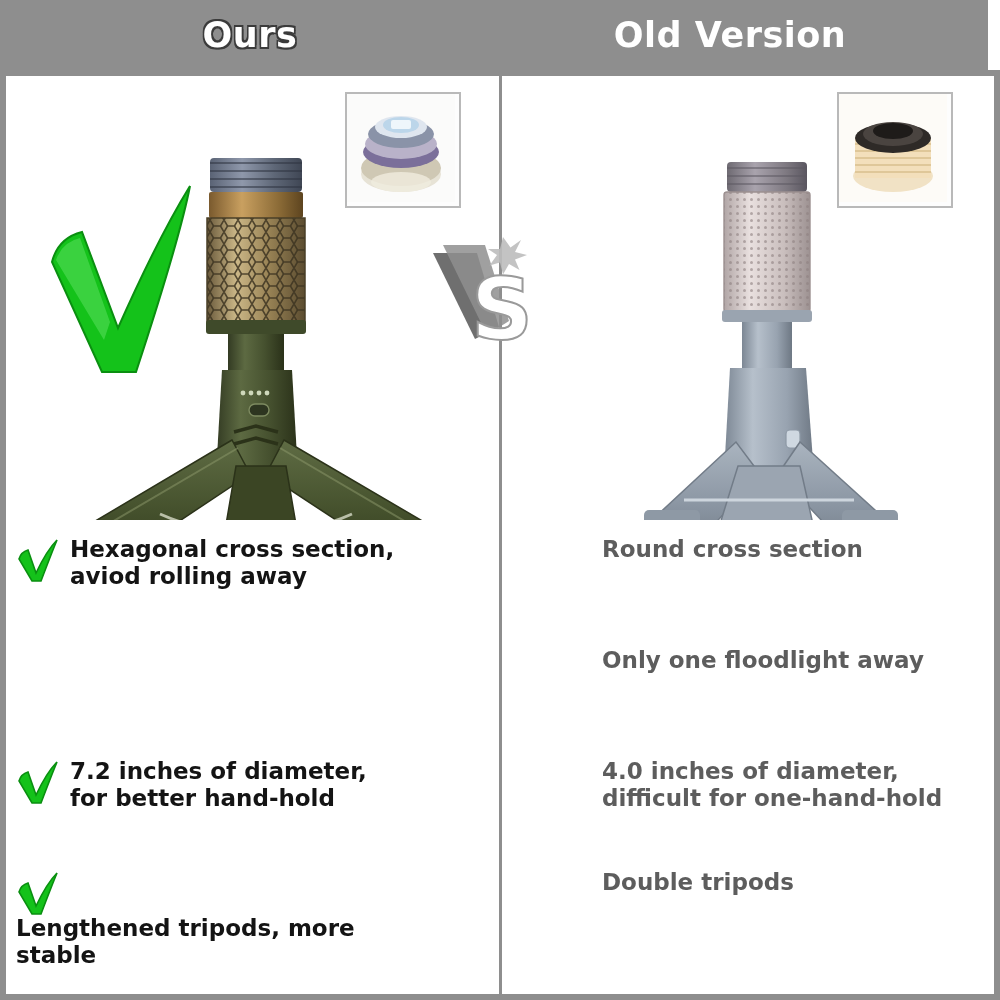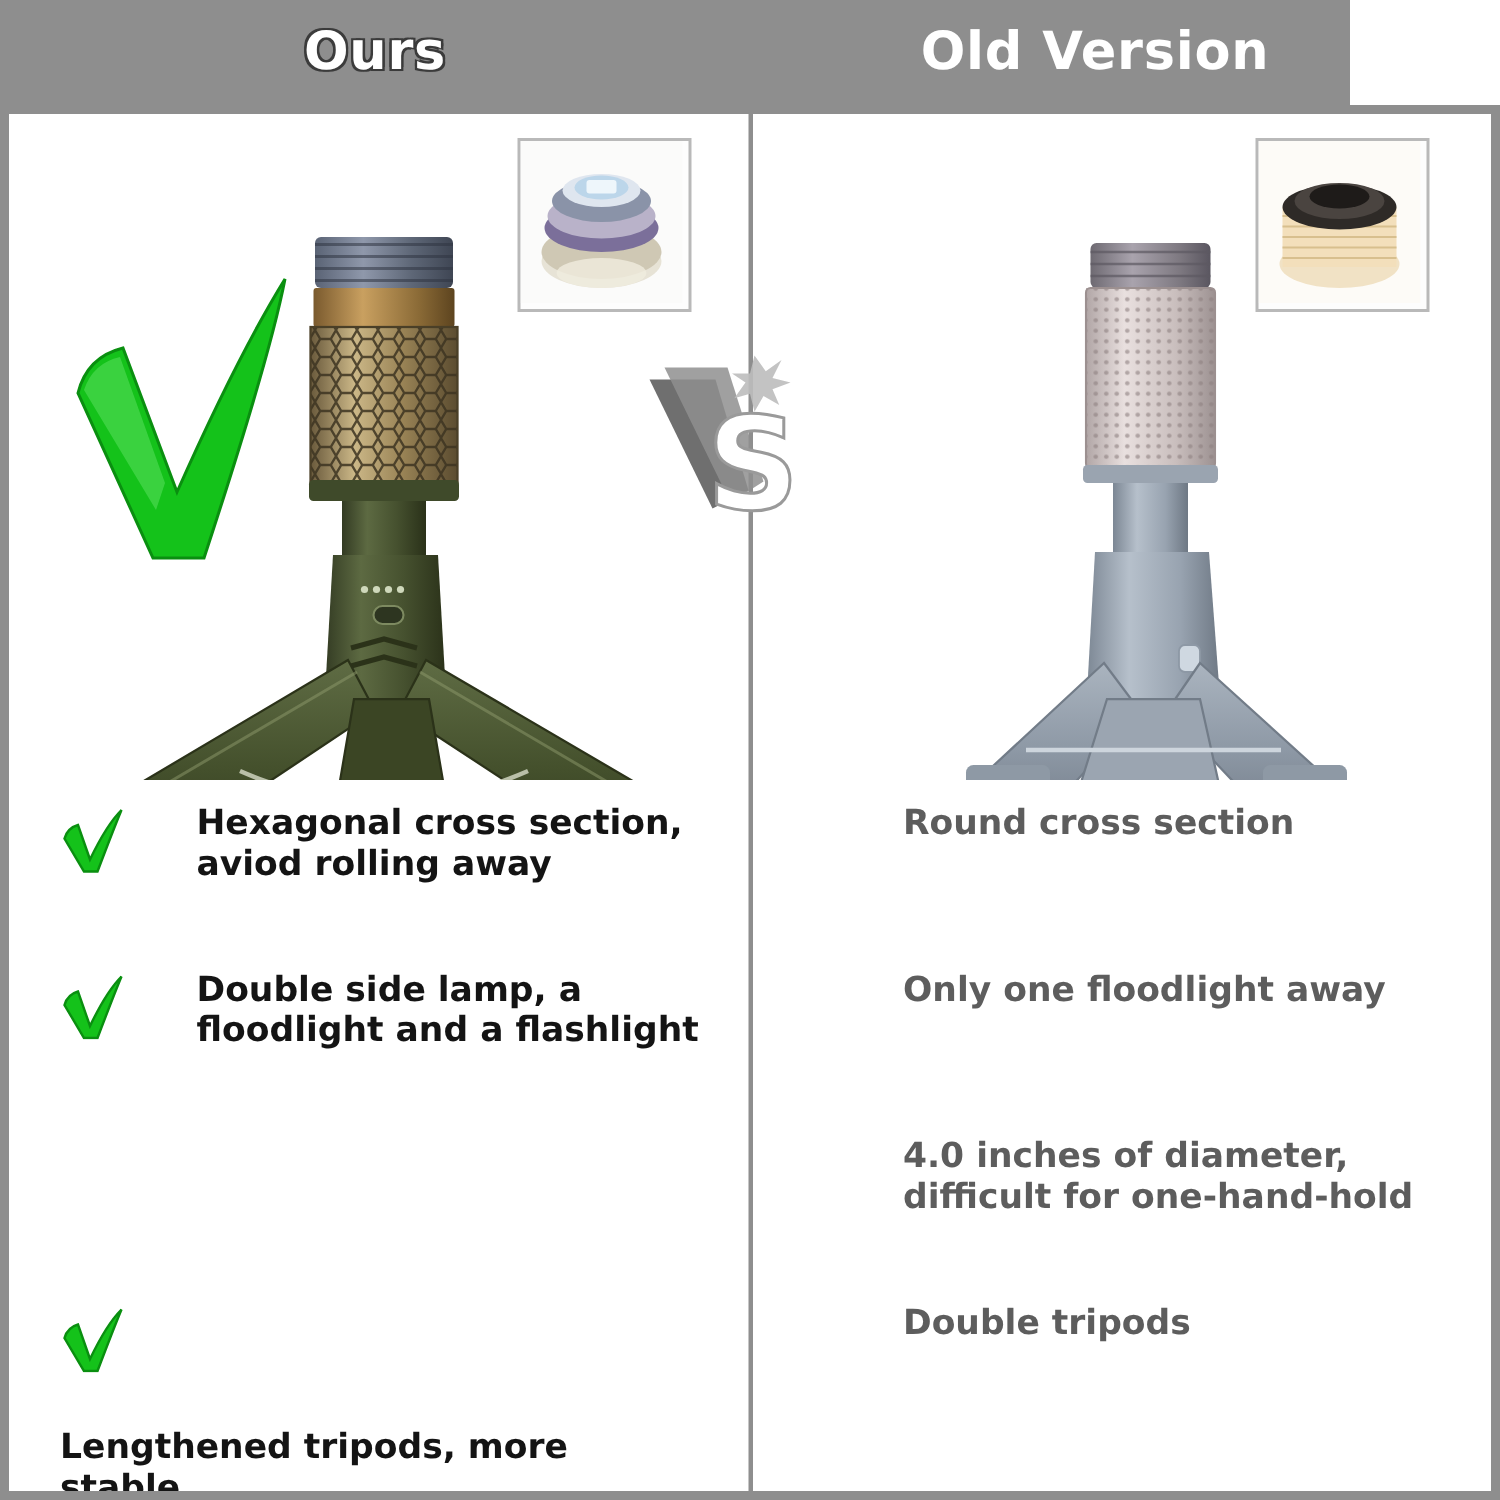--- a/index.html
+++ b/index.html
@@ -16,7 +16,7 @@
   }
   
   .header{
-    position:absolute;left:0;top:0;width:900px;height:70px;
+    position:absolute;left:0;top:0;width:988px;height:70px;
     background:#8e8e8e;
   }
   .header .half{

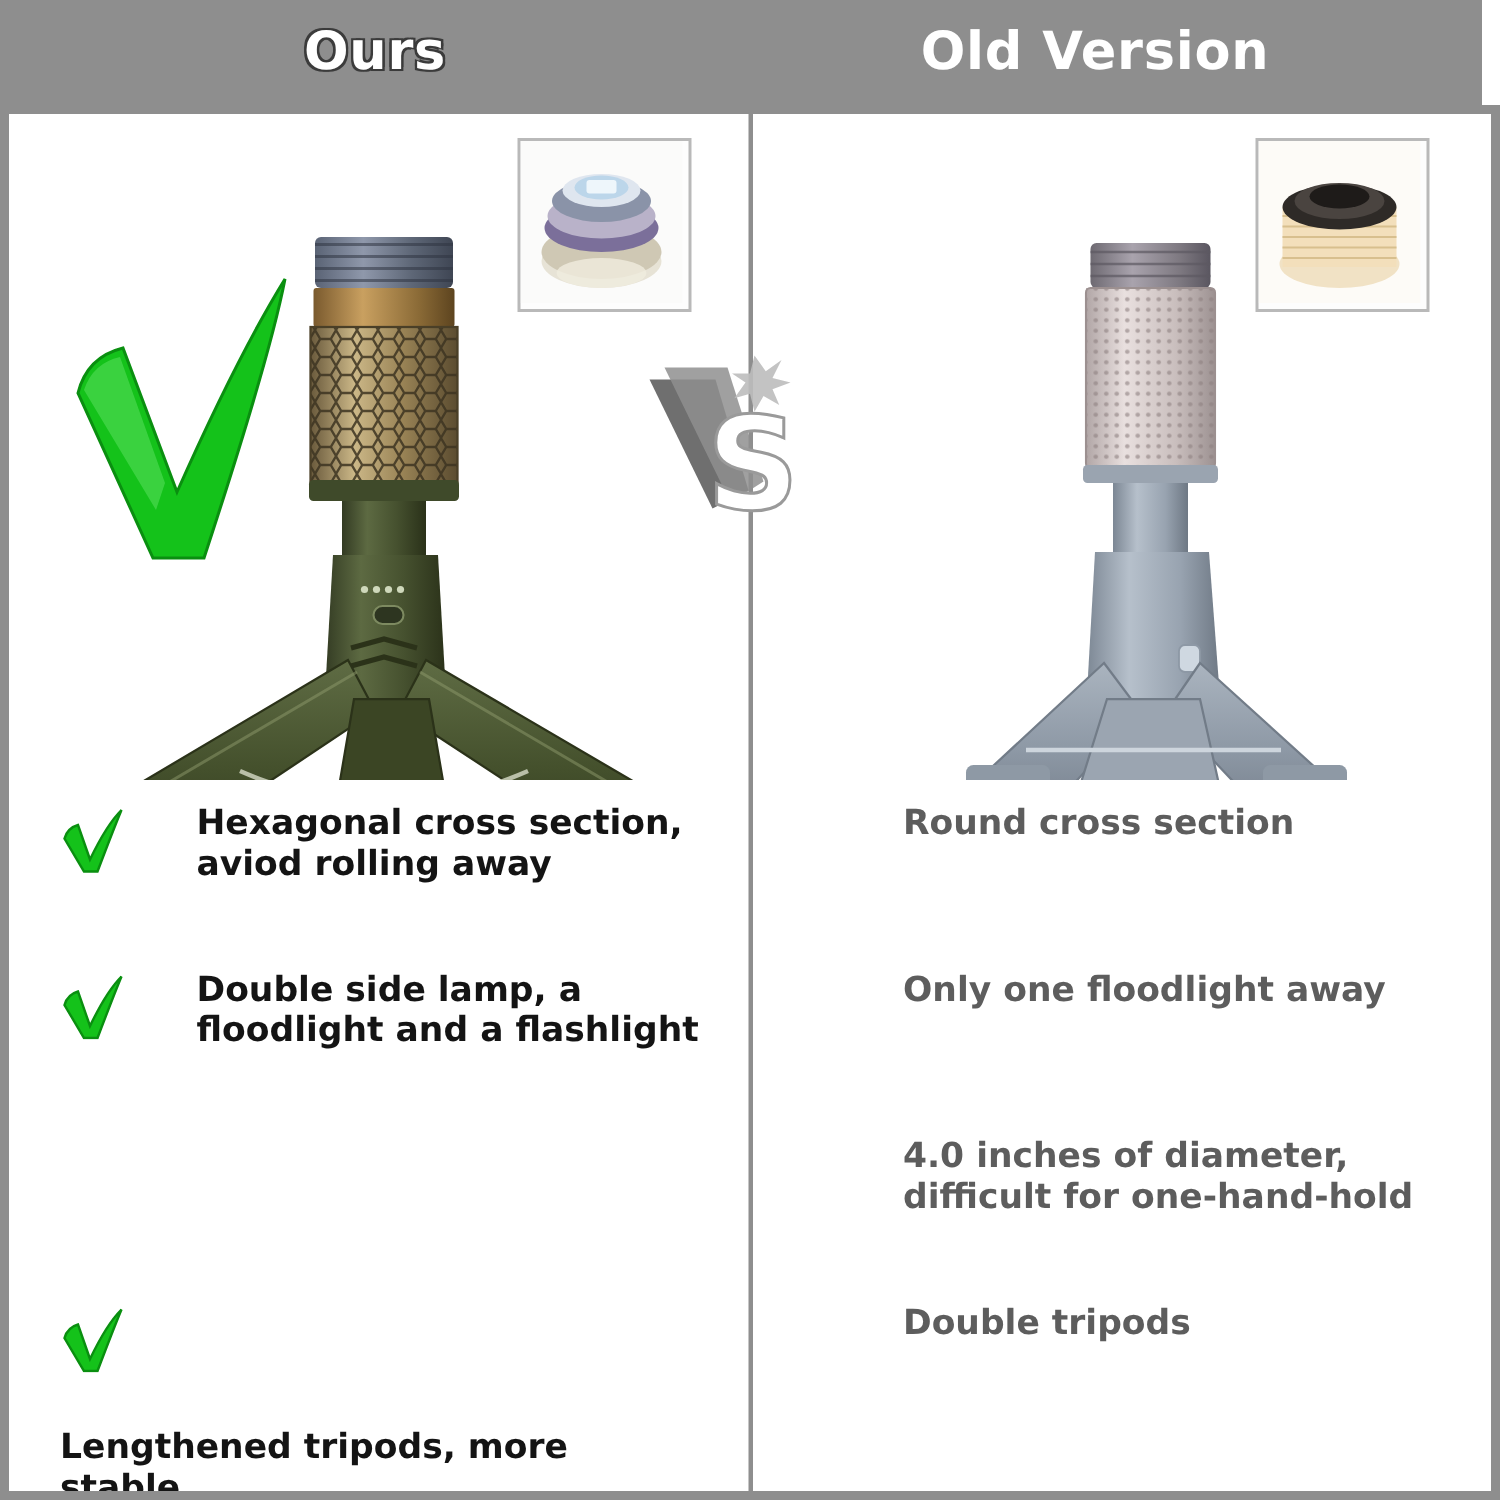--- a/index.html
+++ b/index.html
@@ -105,7 +105,7 @@
     color:#5d5d5d;
     font-weight:bold;
   }
-  .feat.left-item{left:40px;width:470px;gap:37px;}
+  .feat.left-item{left:16px;width:470px;}
   .feat.right-item{left:78px;width:430px;}
 </style>
 </head>

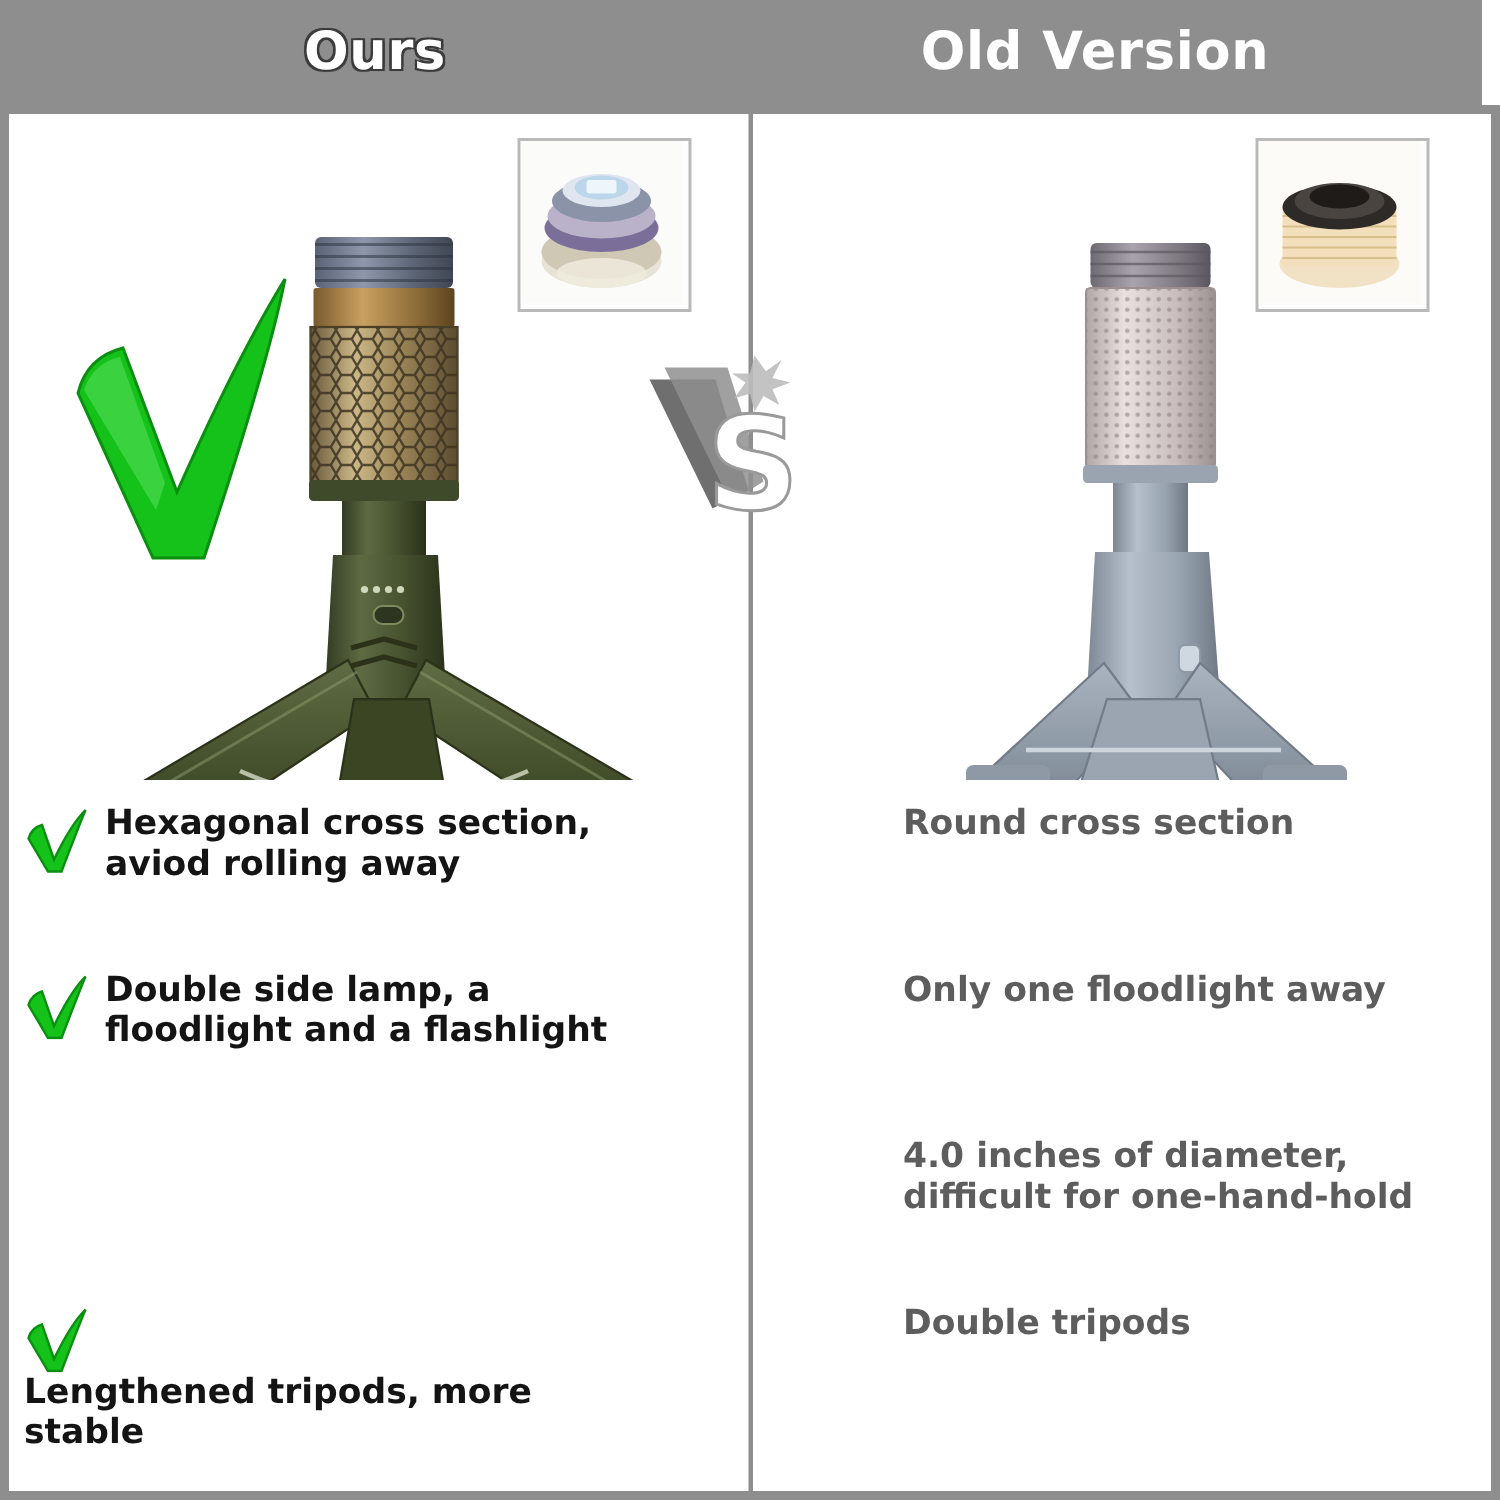--- a/index.html
+++ b/index.html
@@ -243,15 +243,6 @@
           </span>
           <span class="feat-text">Hexagonal cross section,
 aviod rolling away</span>
-        </div>
-        <div class="feat left-item" style="top:117px;">
-          <span class="tick">
-            <svg width="44" height="44" viewBox="0 0 44 44">
-              <path d="M3 21 Q5 14 12 12 L20 35 Q31 12 41 2 Q36 14 25 43 L16 43 Z" fill="#14c21a" stroke="#0a8f10" stroke-width="1.6"></path>
-            </svg>
-          </span>
-          <span class="feat-text">Double side lamp, a
-floodlight and a flashlight</span>
         </div>
         <div class="feat left-item" style="top:339px;flex-direction:column;">
           <span class="tick">

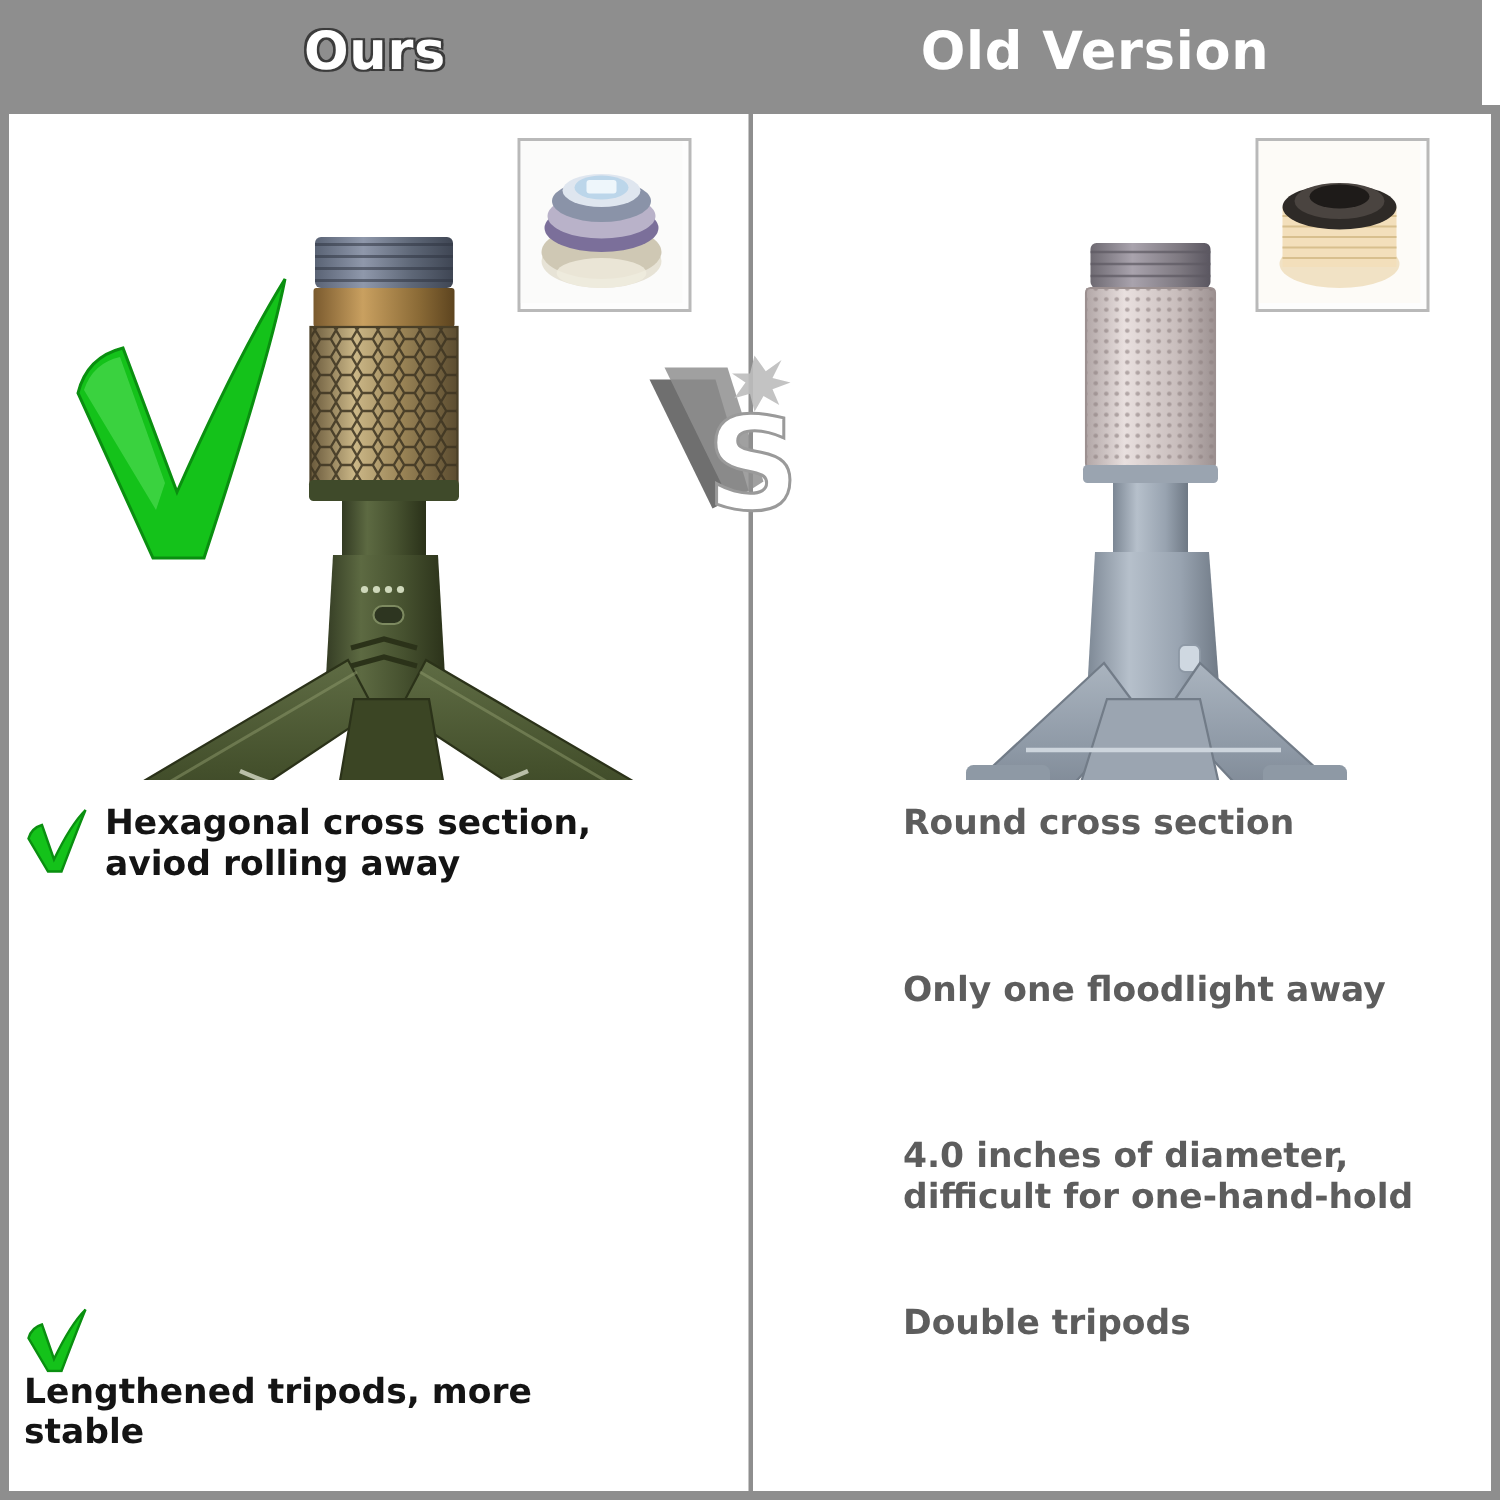--- a/index.html
+++ b/index.html
@@ -243,6 +243,15 @@
           </span>
           <span class="feat-text">Hexagonal cross section,
 aviod rolling away</span>
+        </div>
+        <div class="feat left-item" style="top:228px;">
+          <span class="tick">
+            <svg width="44" height="44" viewBox="0 0 44 44">
+              <path d="M3 21 Q5 14 12 12 L20 35 Q31 12 41 2 Q36 14 25 43 L16 43 Z" fill="#14c21a" stroke="#0a8f10" stroke-width="1.6"></path>
+            </svg>
+          </span>
+          <span class="feat-text">7.2 inches of diameter,
+for better hand-hold</span>
         </div>
         <div class="feat left-item" style="top:339px;flex-direction:column;">
           <span class="tick">

